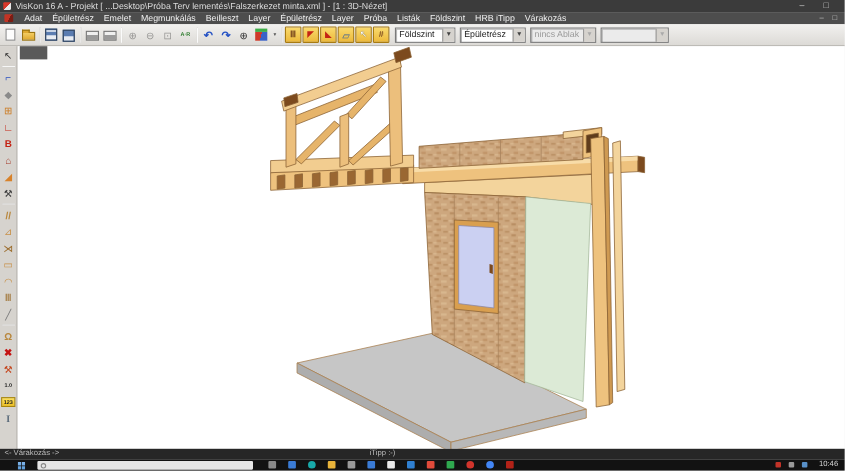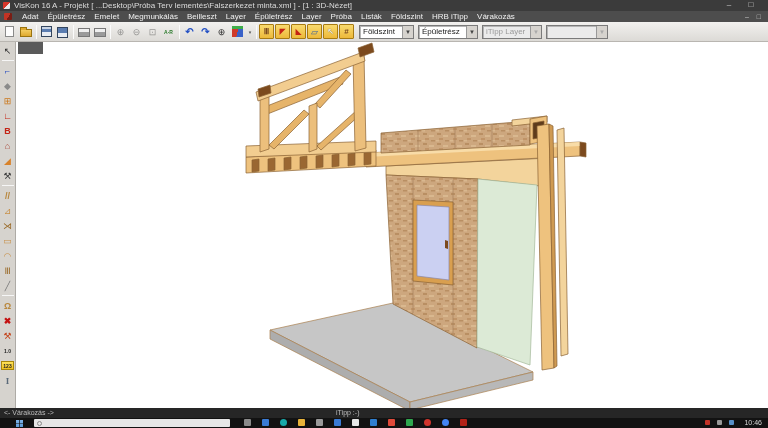--- a/index.html
+++ b/index.html
@@ -186,7 +186,7 @@
       <span class="arrow">▼</span>
     </div>
     <div class="tsel disabled" style="width:60px">
-      <span>iTipp Layer</span>
+      <span>nincs Ablak</span>
       <span class="arrow">▼</span>
     </div>
     <div class="tsel disabled" style="width:62px">

